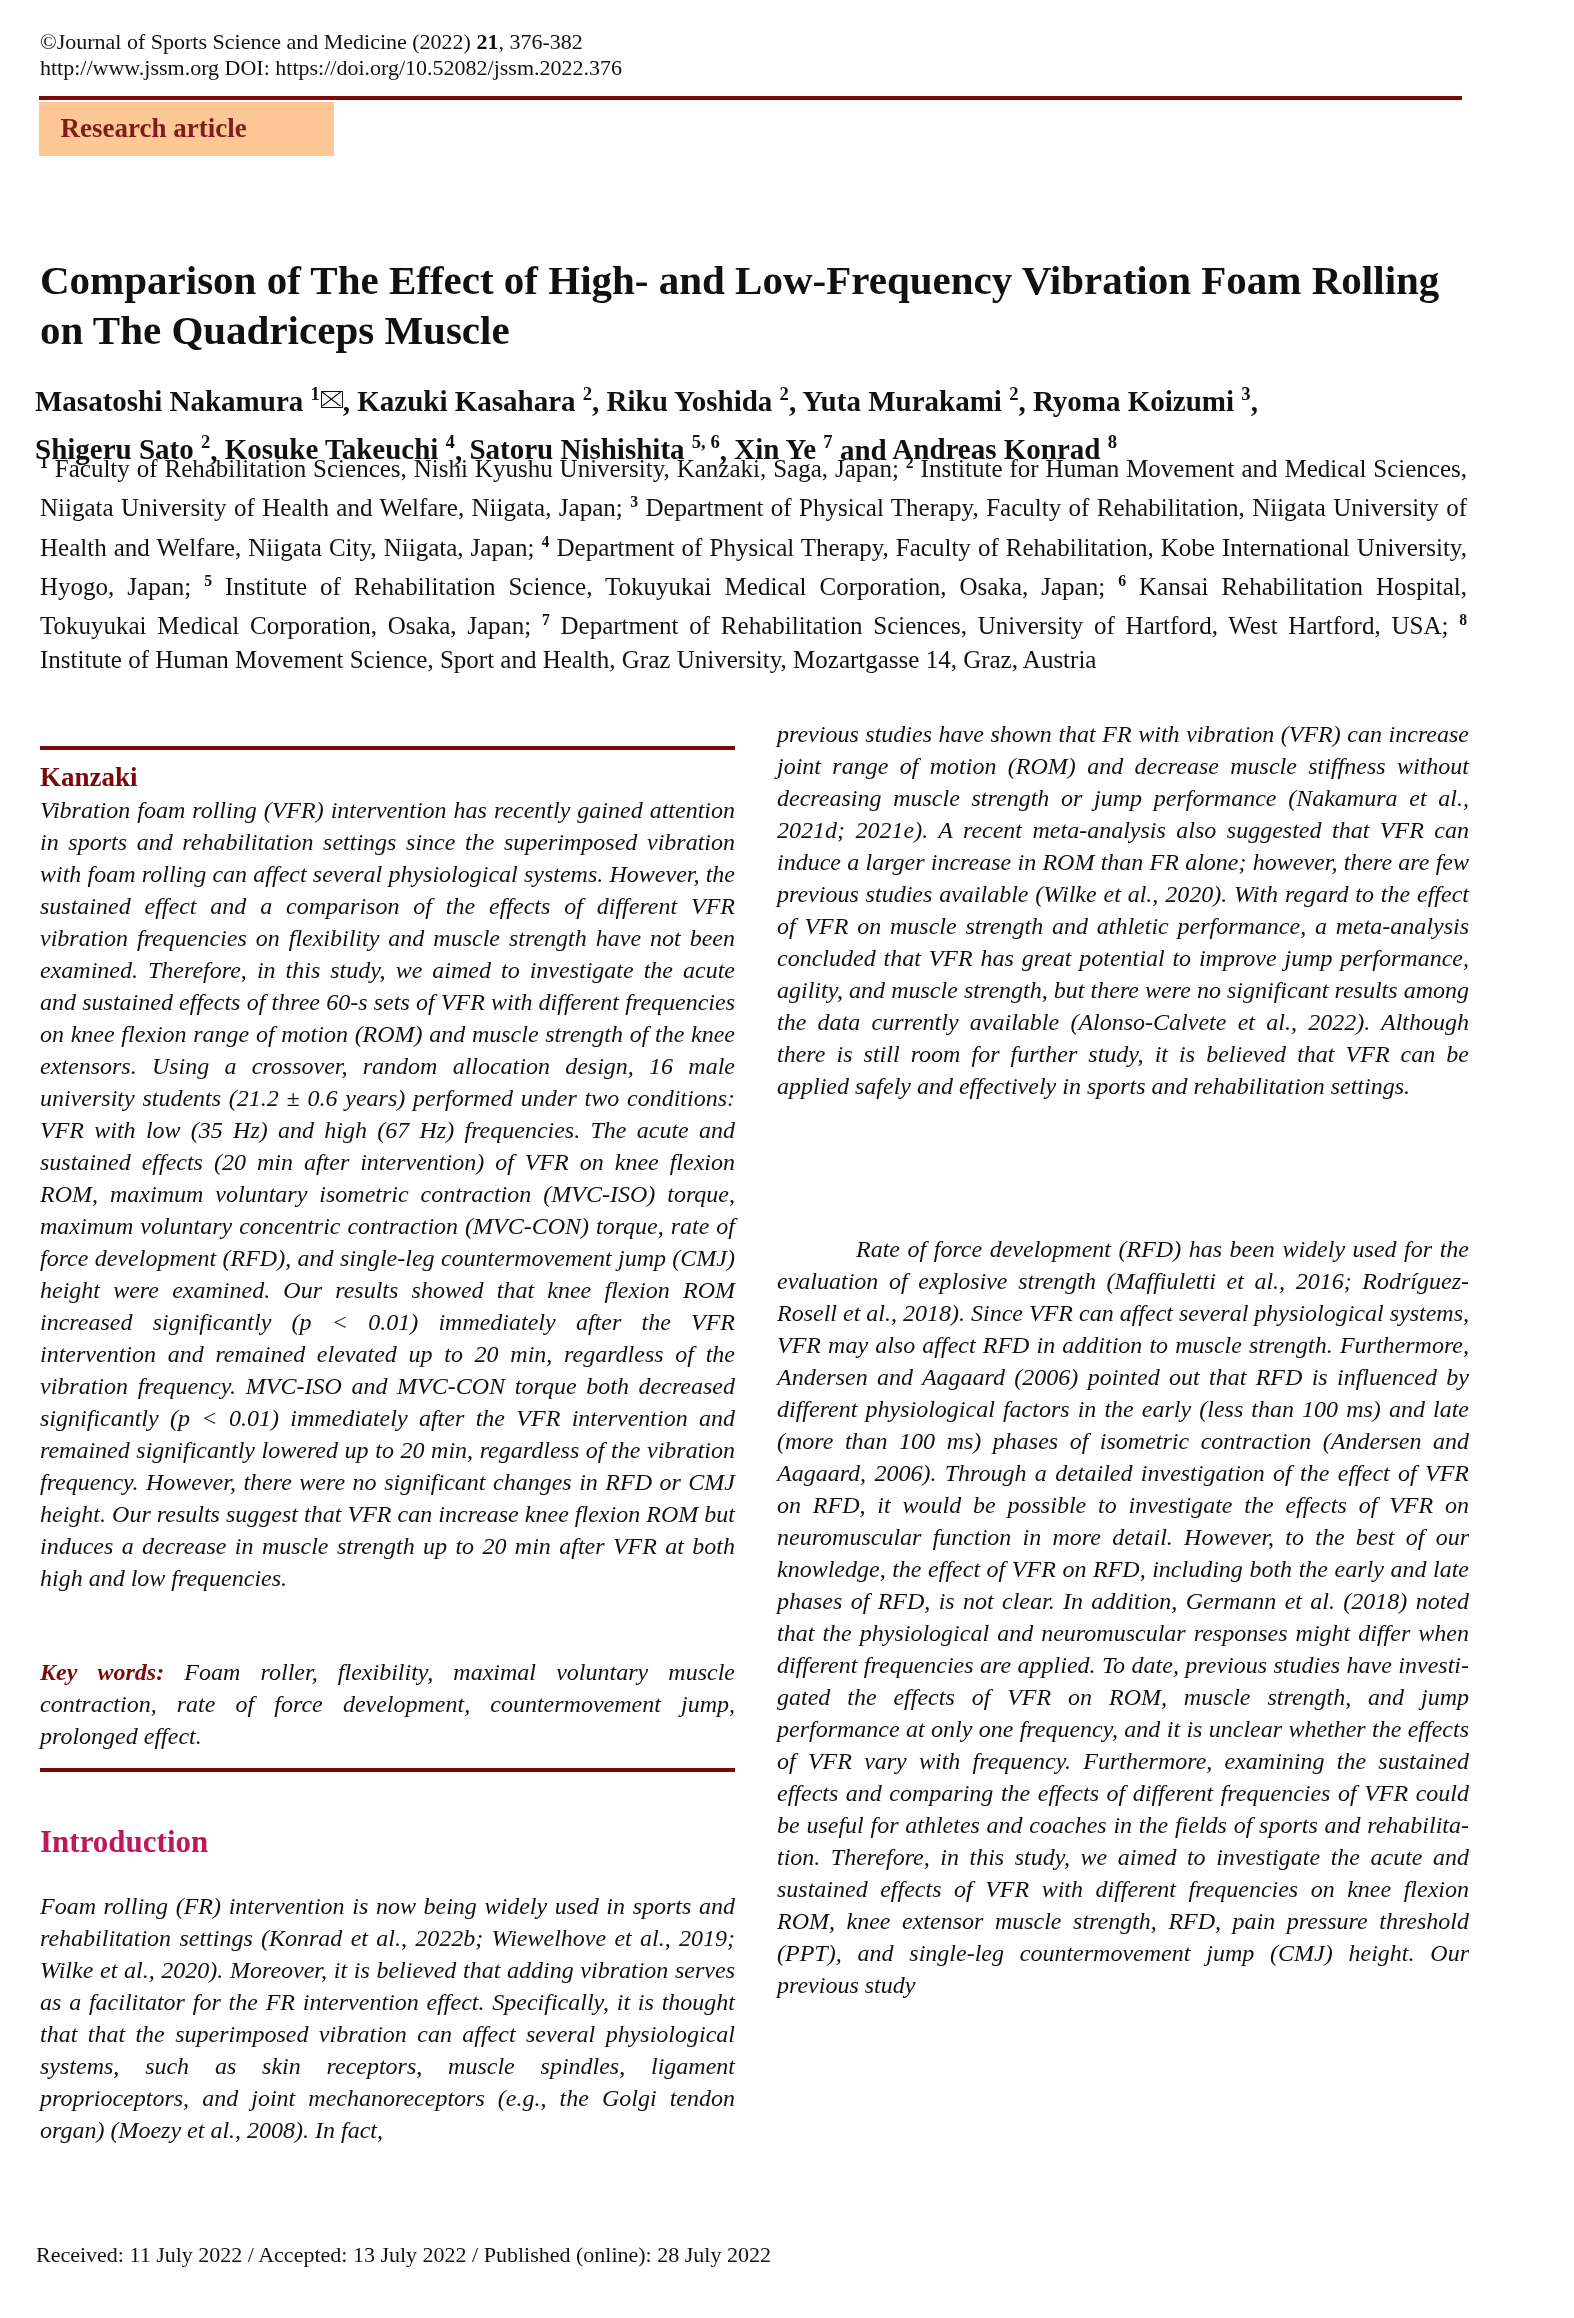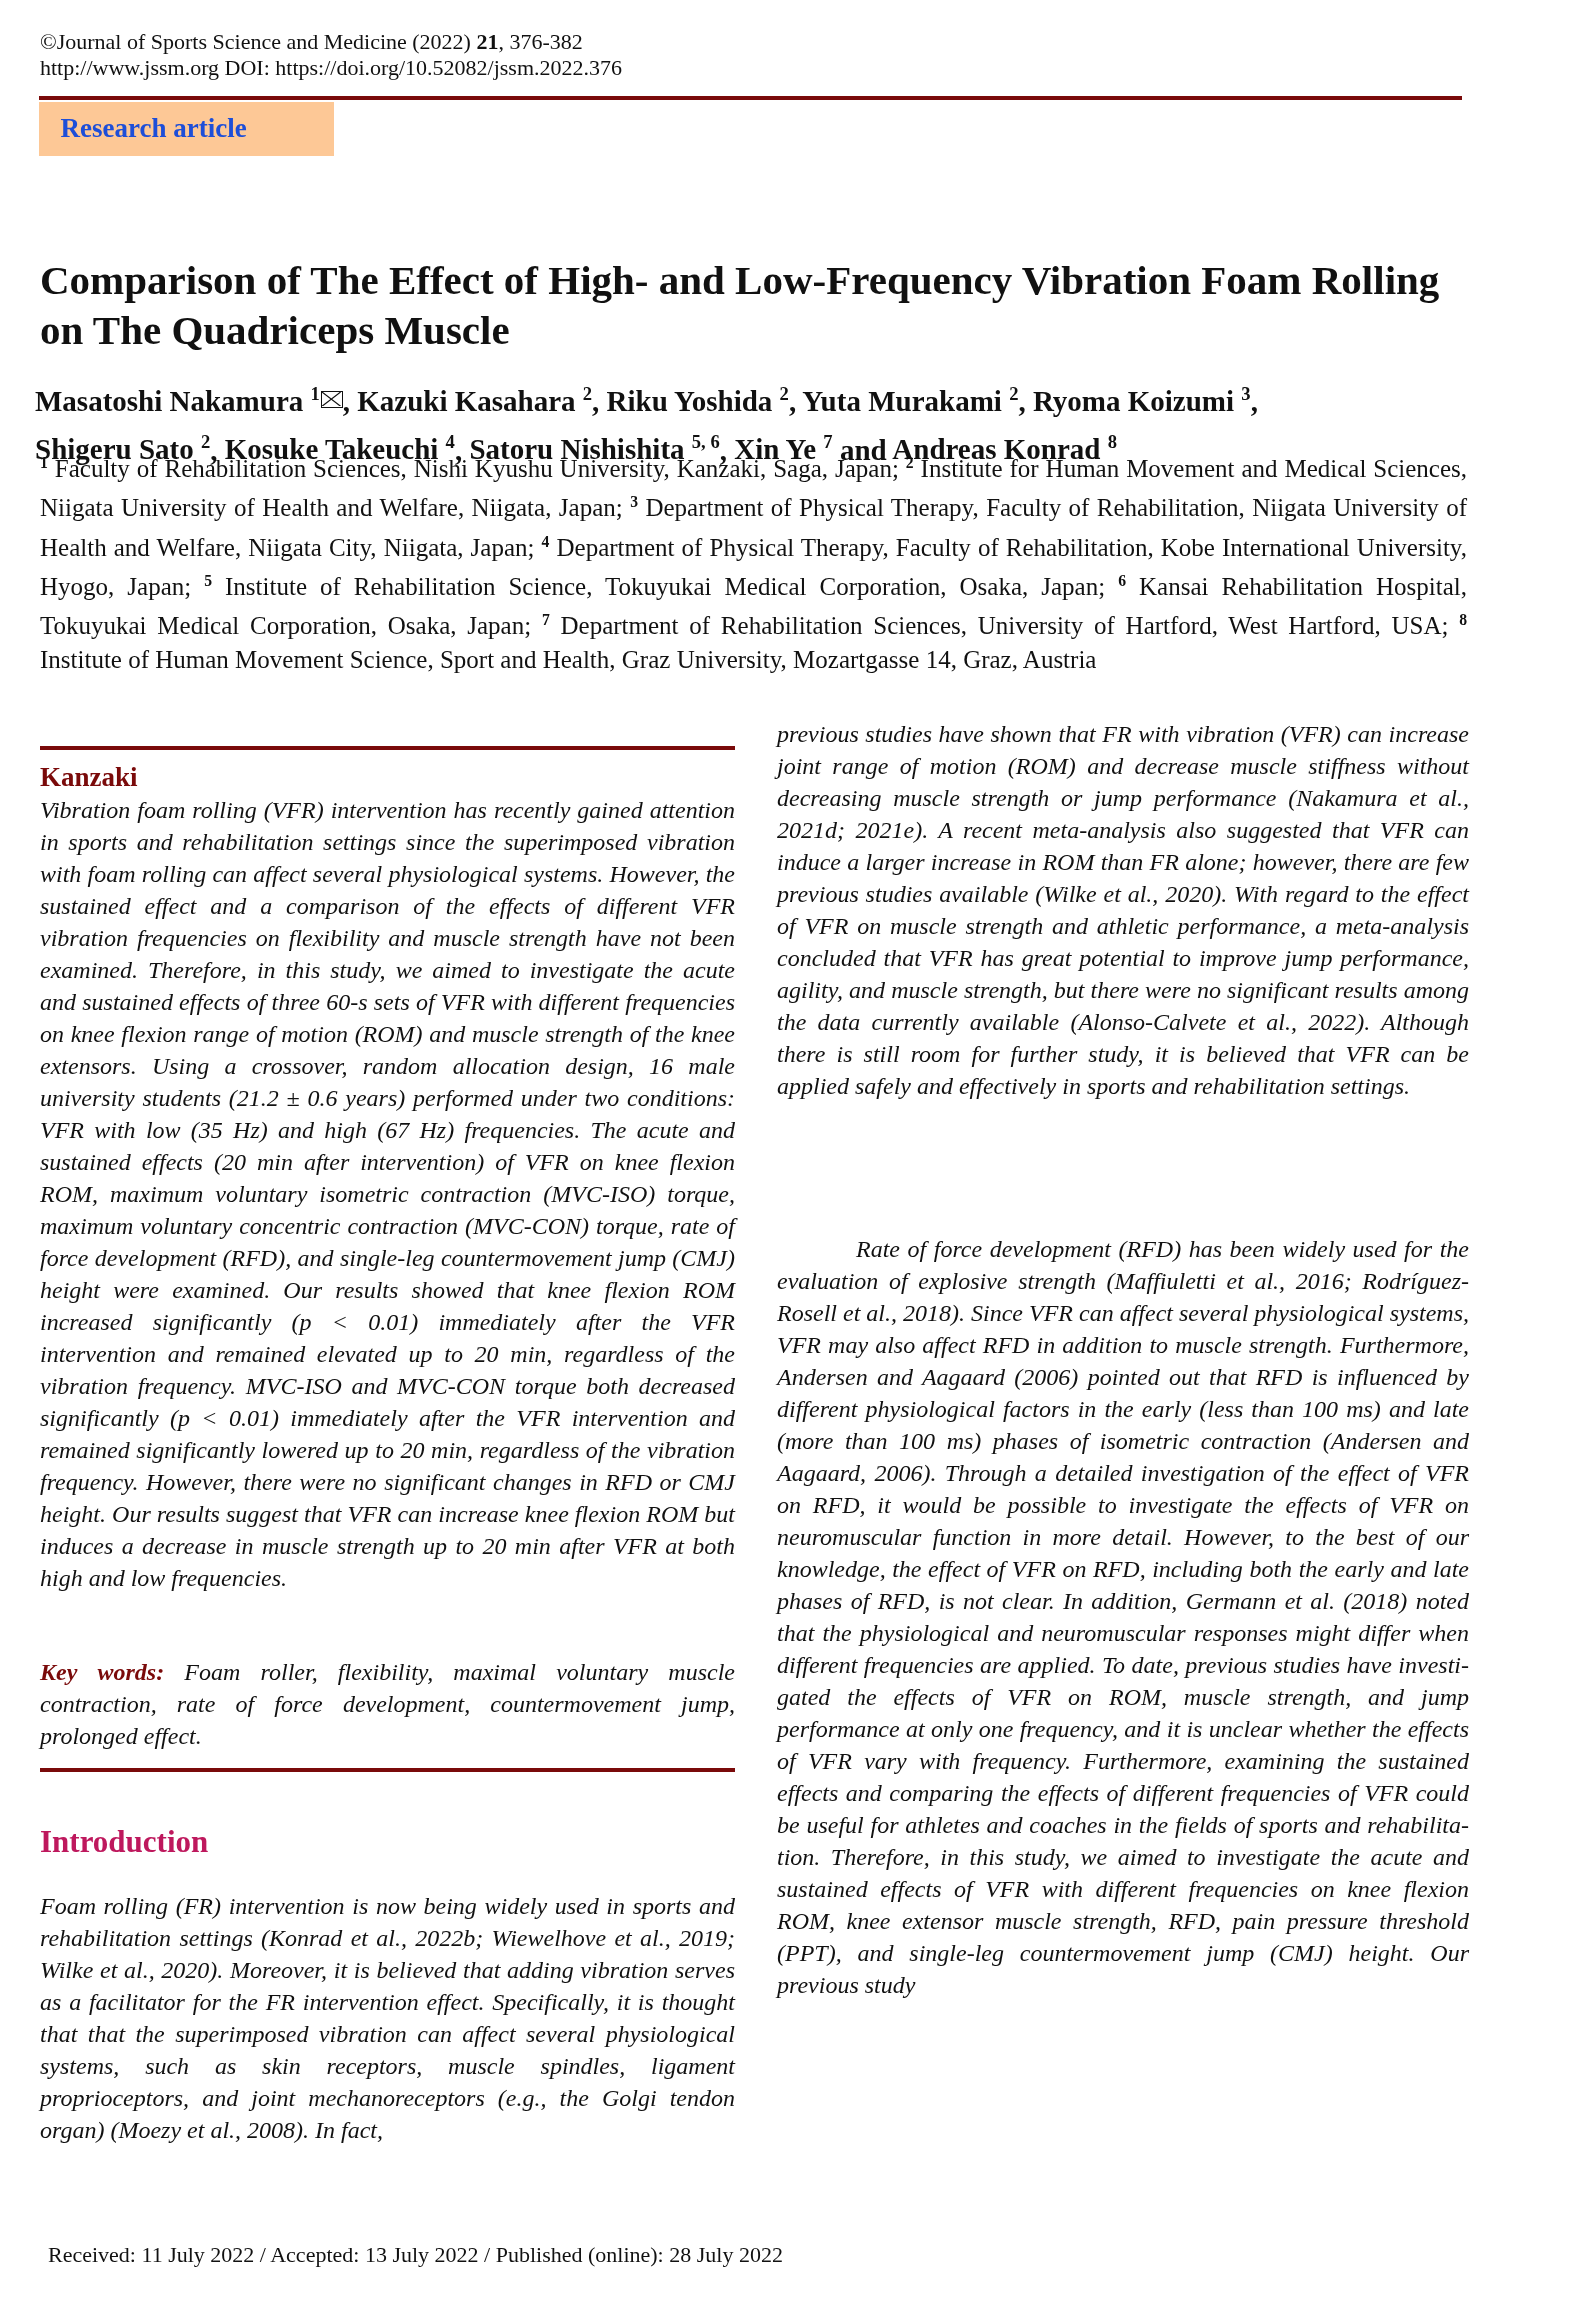--- a/index.html
+++ b/index.html
@@ -8,7 +8,7 @@
   .header-line { left:40px; font-size:22px; line-height:26px; color:#111;margin-top:19px; }
   .top-rule { left:39px; top:96px; width:1423px; height:3.6px; background:#7a0a0a; }
   .badge { left:39px; top:102px; width:295px; height:54px; background:#fdc896; }
-  .badge span { position:absolute; left:21.5px; top:10.7px; font-weight:bold; font-size:27px; color:#1d4ed8; }
+  .badge span { position:absolute; left:21.5px; top:10.7px; font-weight:bold; font-size:27px; color:#7f1d1d; }
   .title { left:40px; top:227px; width:1430px; font-weight:bold; font-size:41px; line-height:50px; color:#111;margin-top:28px; }
   .authors { left:35px; top:373px; width:1430px; font-weight:bold; font-size:29px; line-height:42px; color:#111; }
   .authors sup { font-size:18.6px; }

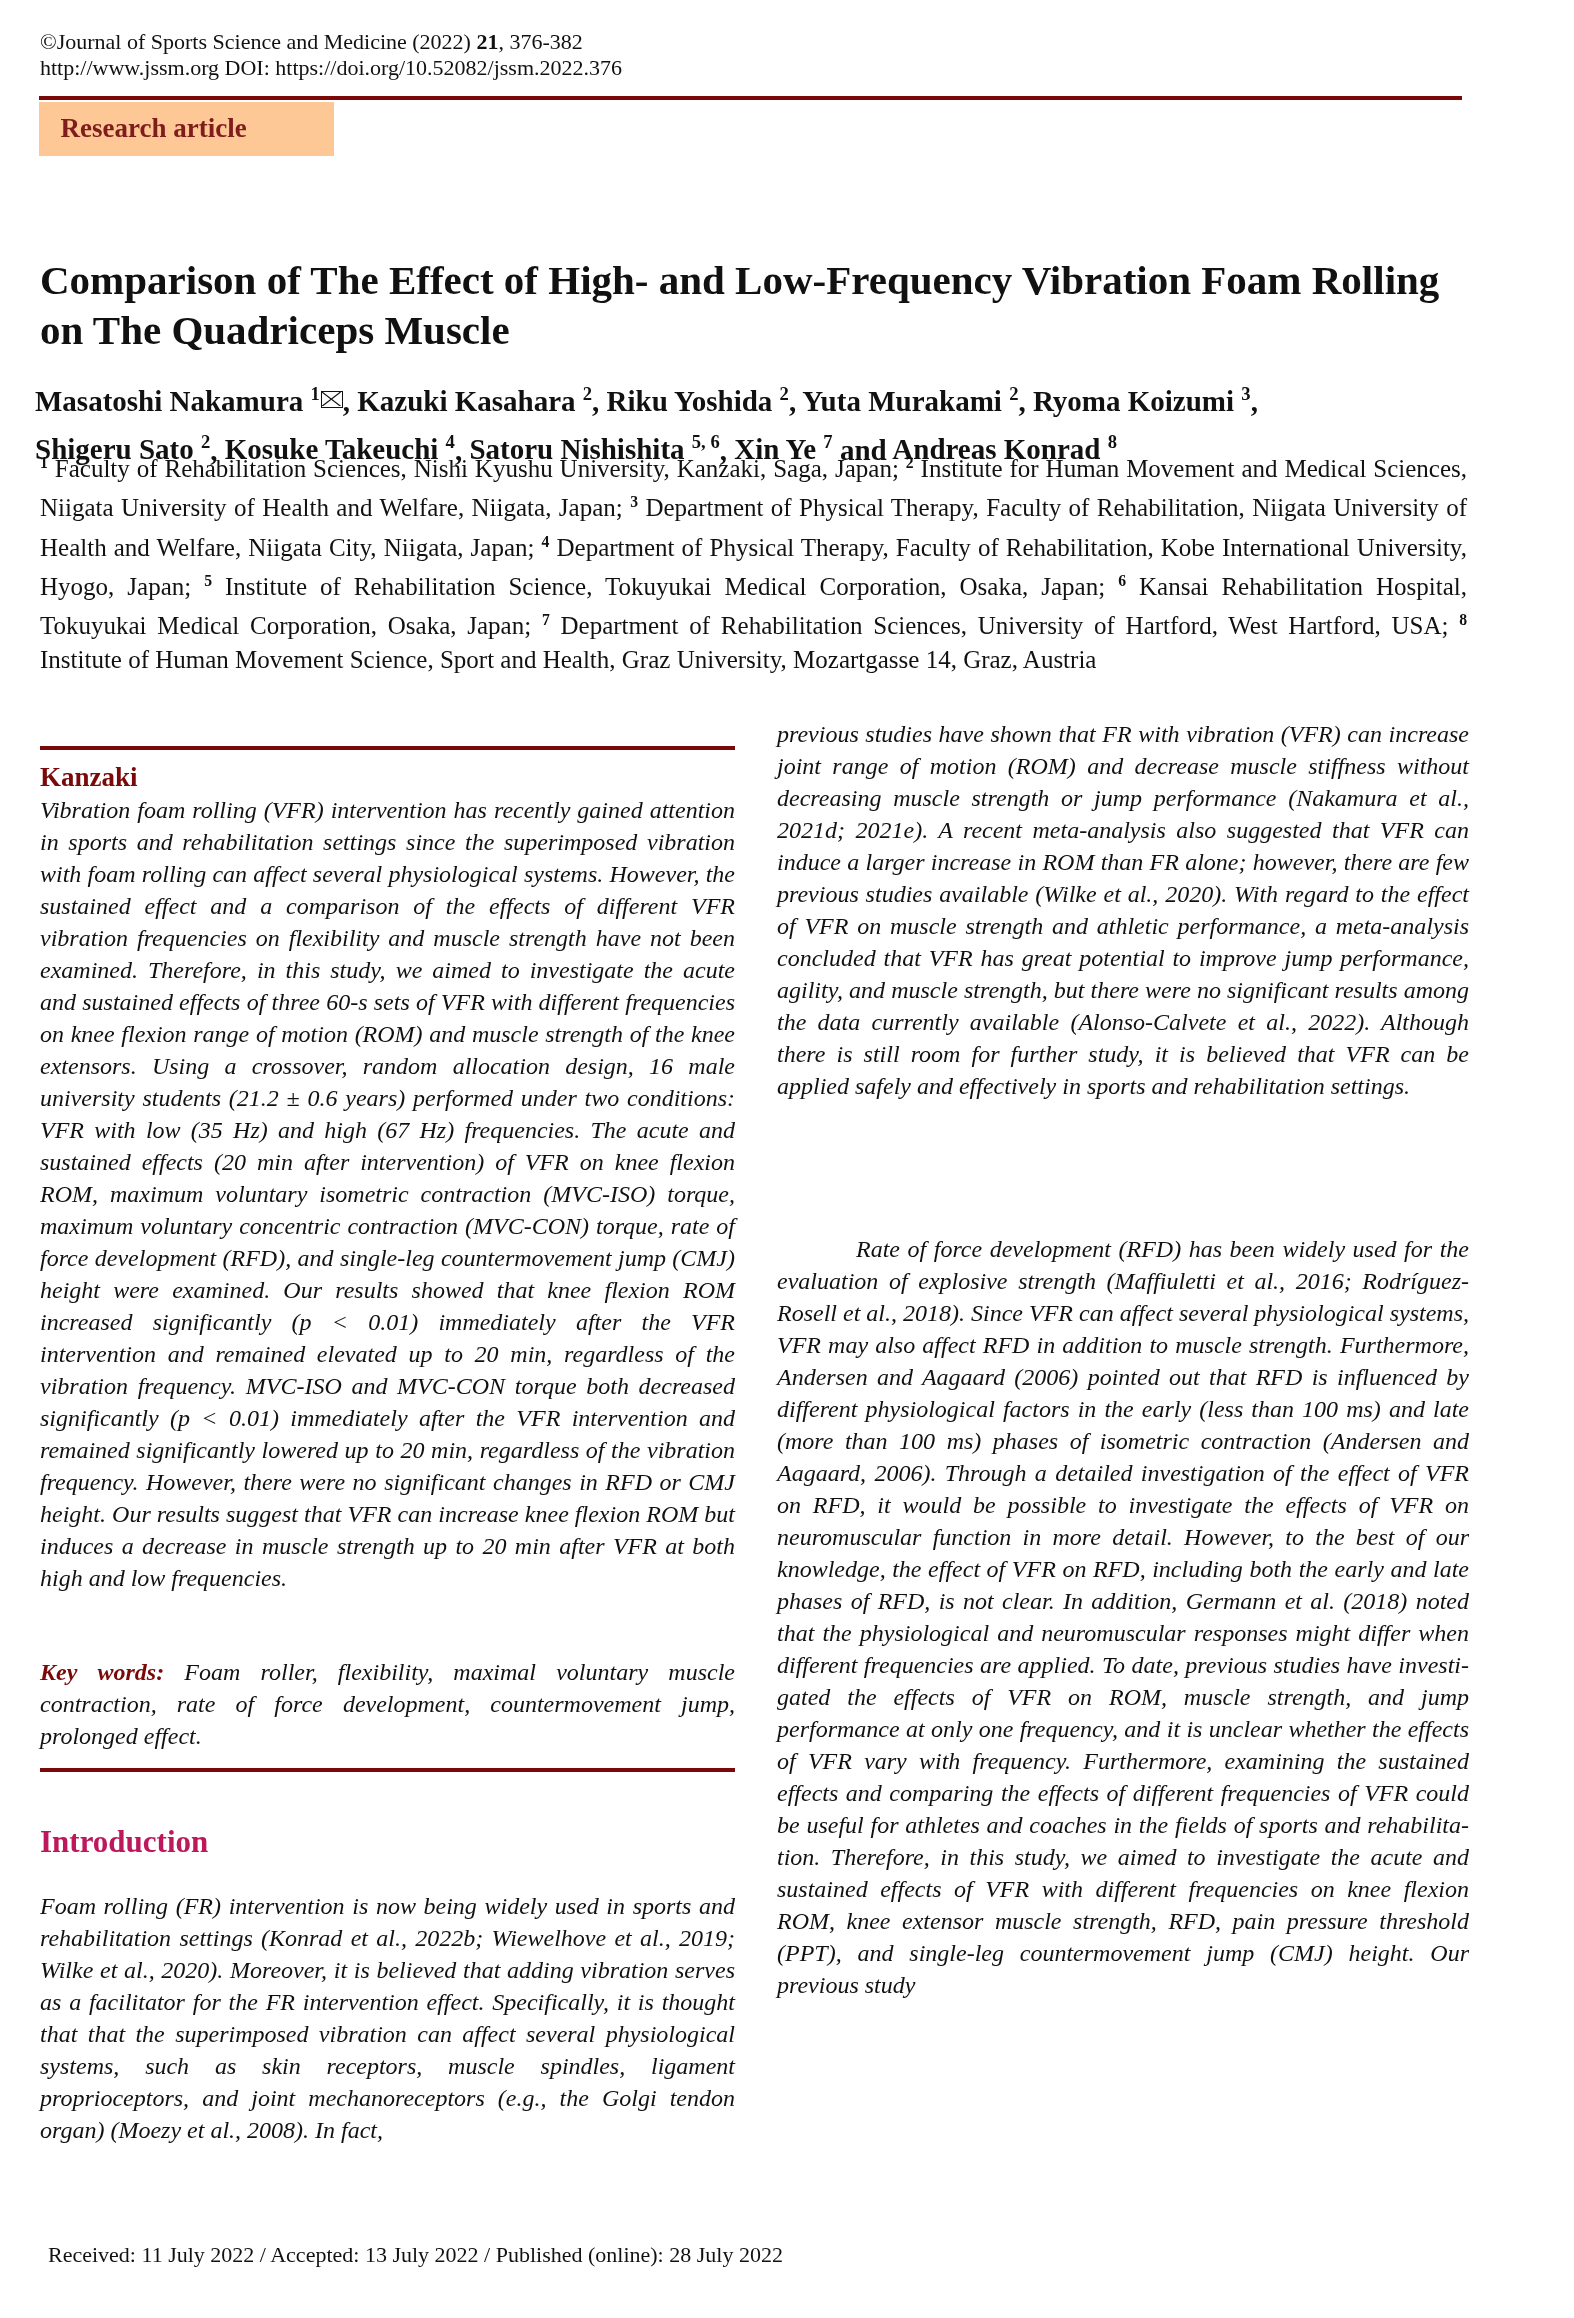--- a/index.html
+++ b/index.html
@@ -22,7 +22,7 @@
   .kw-label { font-weight:bold; color:#7a0a0a; }
   .intro-title { left:40px; top:1824px; font-size:31px; font-weight:bold; color:#be185d; }
   .indent { text-indent:79px; }
-  .footer { left:48px; top:2242px; font-size:22px; color:#111; }
+  .footer { left:36px; top:2242px; font-size:22px; color:#111; }
   .envelope { display:inline-block; width:21.5px; height:17px; border:1.4px solid #111; position:relative; vertical-align:2.9px; margin-left:1.4px; box-sizing:border-box; overflow:hidden; }
   .envelope svg { position:absolute; left:0; top:0; }
 </style>

